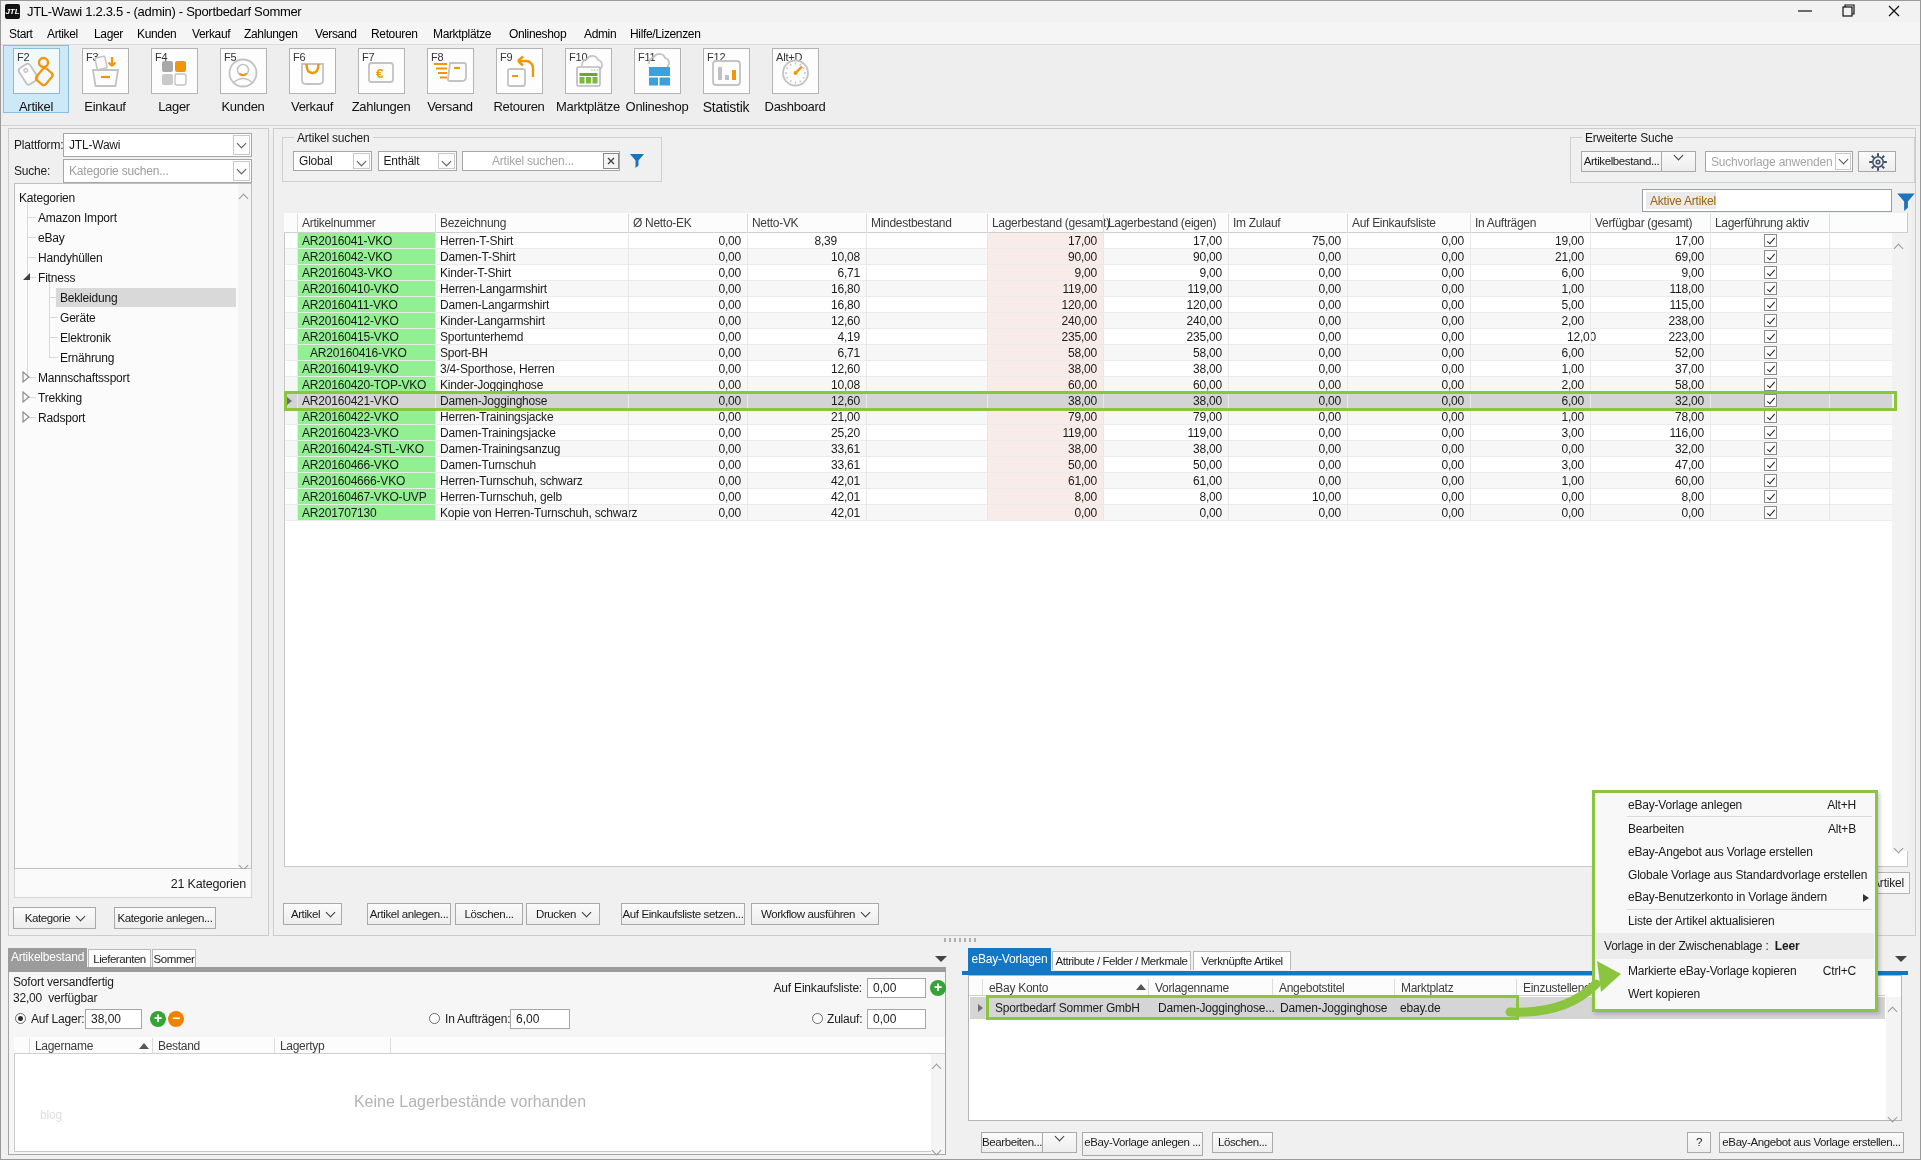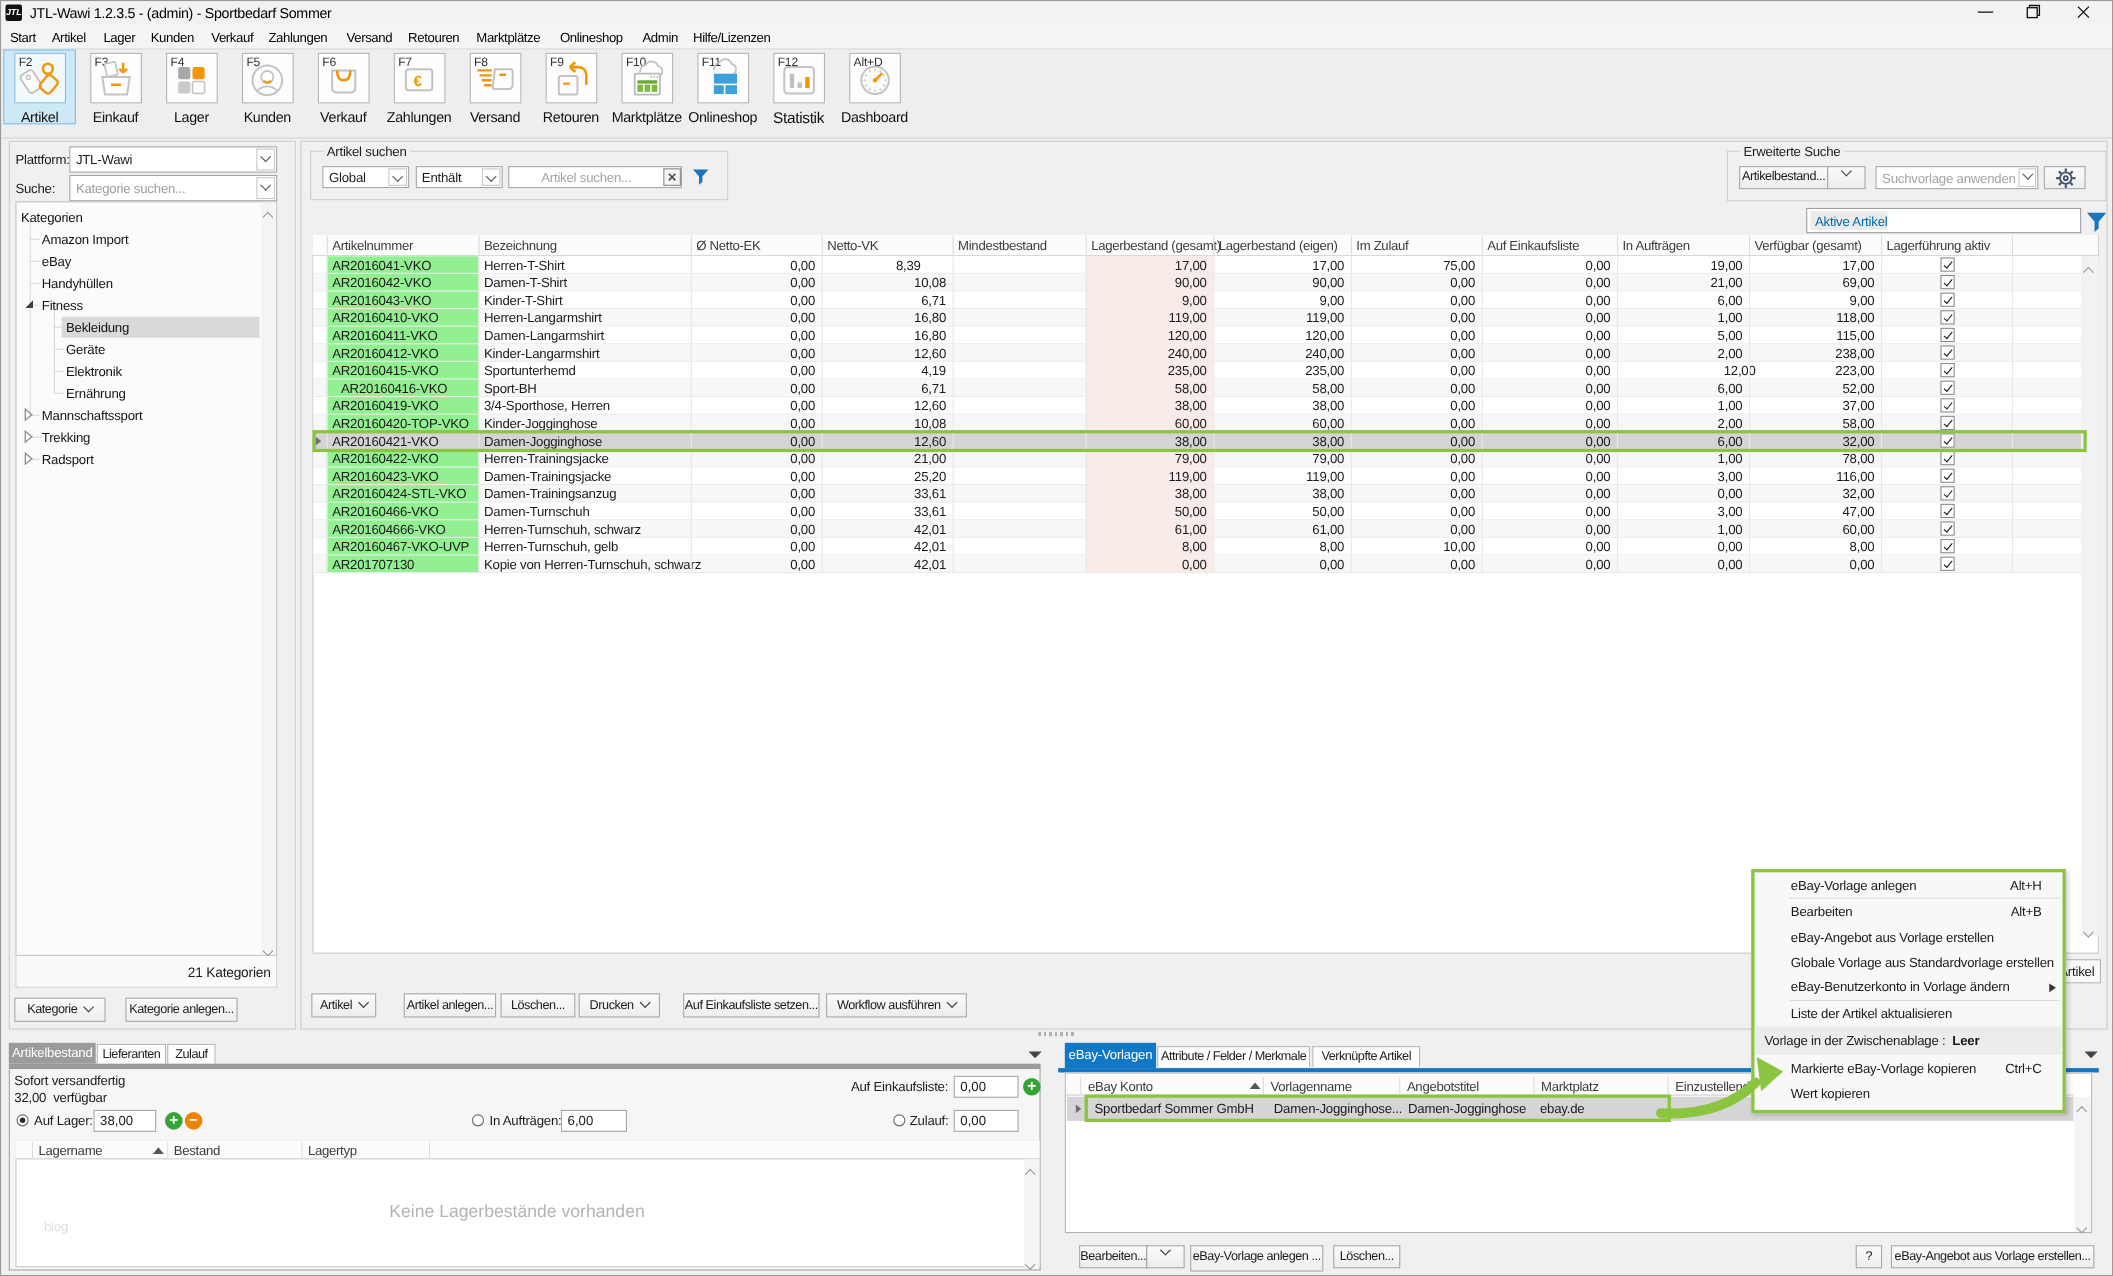--- a/index.html
+++ b/index.html
@@ -267,7 +267,7 @@
   </div>
 <div style="left:1642px;top:189px;width:250px;height:23px;background:#fff;border:1px solid #9aa0a6;"></div>
 <div style="left:1646px;top:192px;width:70px;height:17px;background:#ebebeb;"></div>
-<div class="t" style="left:1650px;top:194px;color:#0369a1;">Aktive Artikel</div>
+<div class="t" style="left:1650px;top:194px;color:#a16207;">Aktive Artikel</div>
 <svg style="left:1896px;top:192px;position:absolute" width="20" height="19" viewBox="0 0 16 15">
     <path d="M1 1 h14 l-5.5 6.5 v5 l-3 2.5 v-7.5 z" fill="#1b75bc"></path>
   </svg>

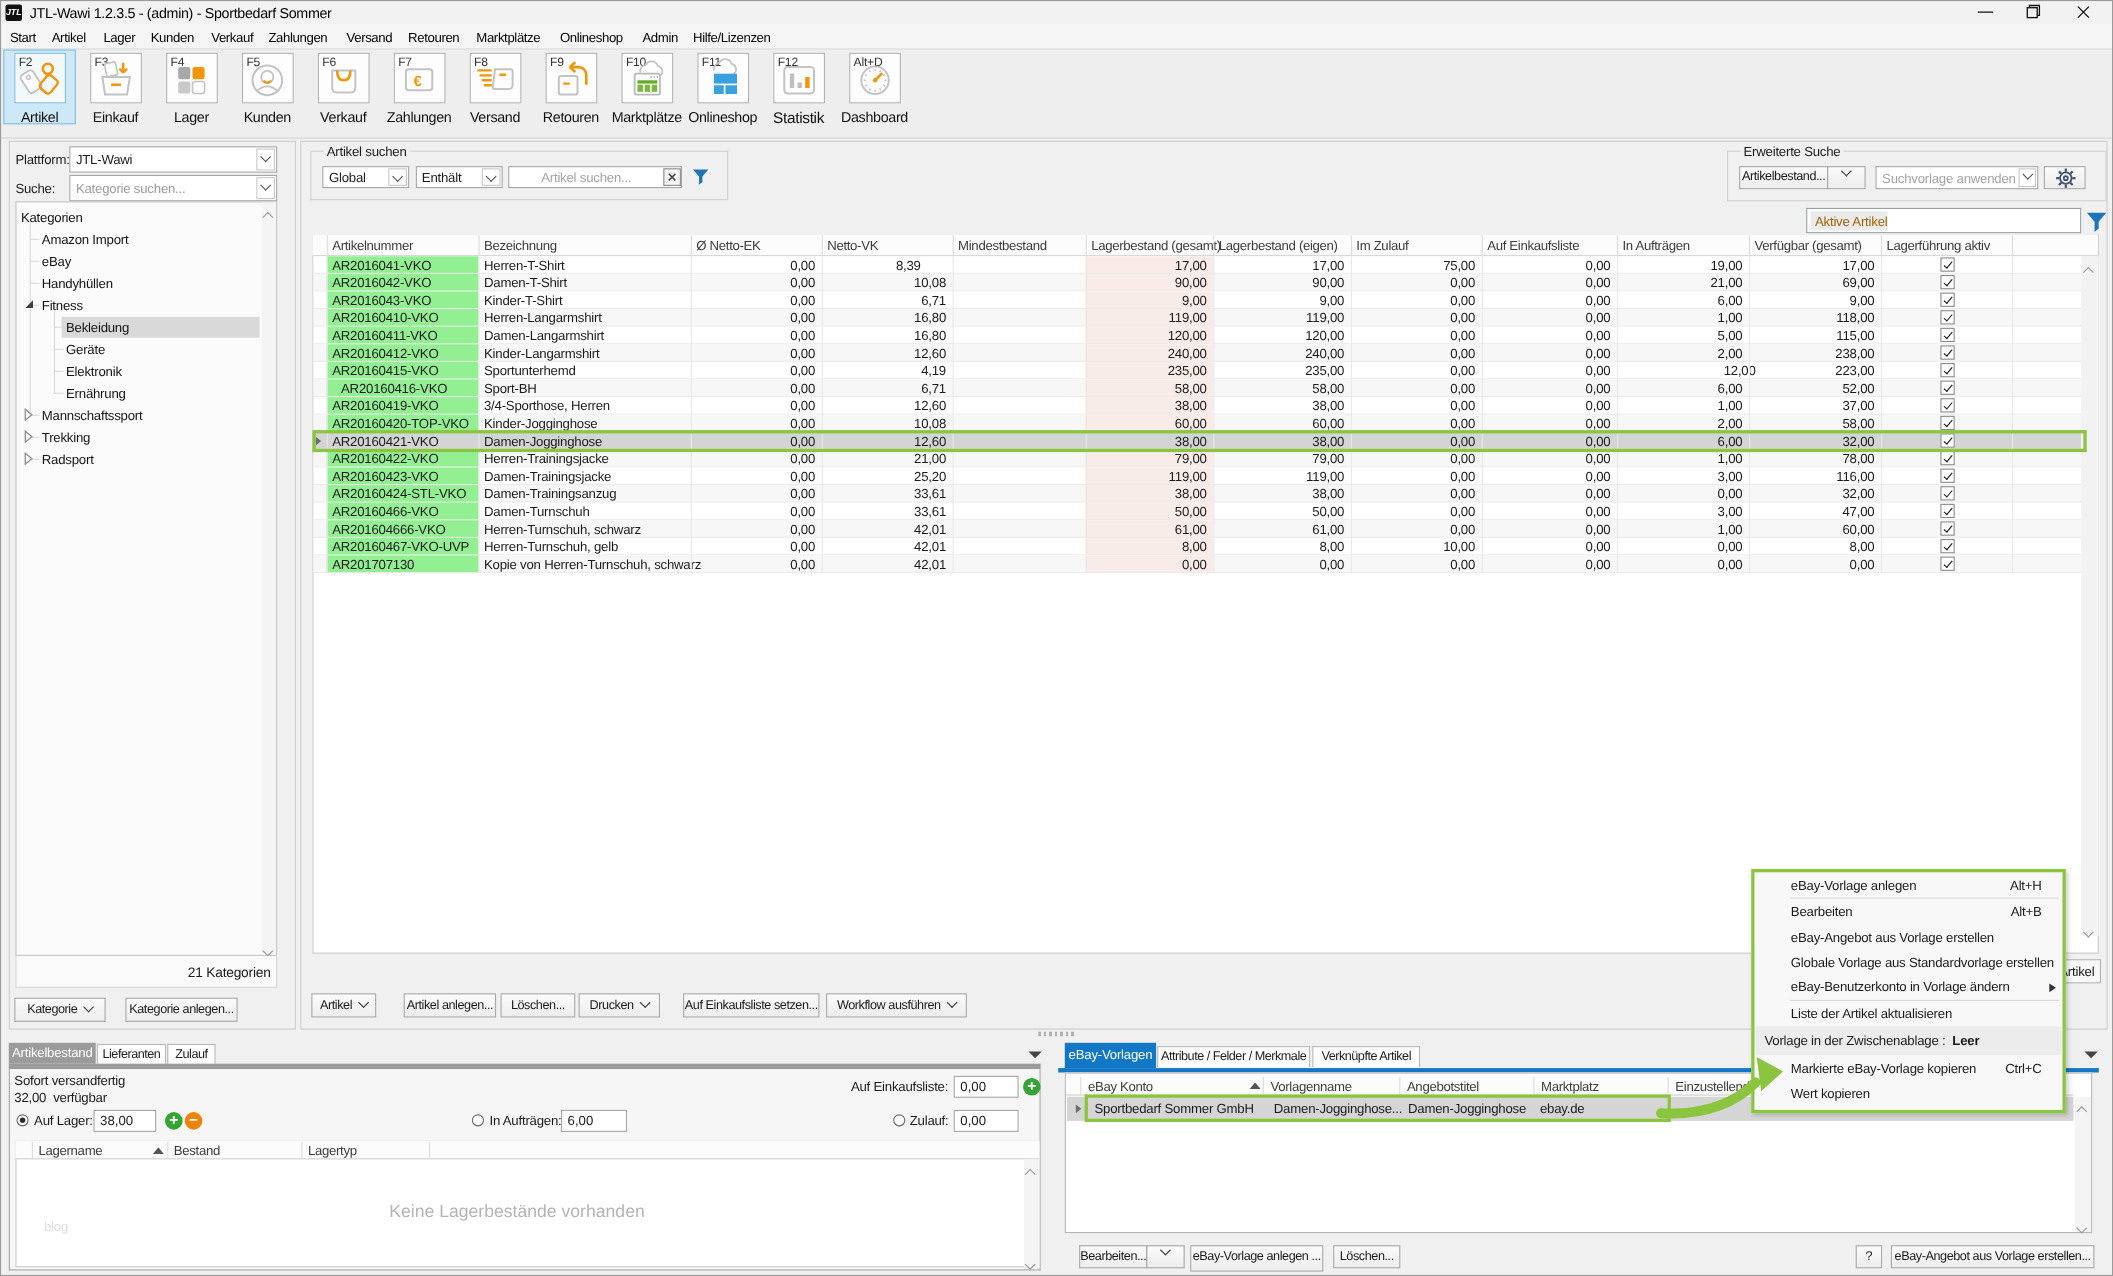--- a/index.html
+++ b/index.html
@@ -631,7 +631,7 @@
 <div style="left:944px;top:938px;width:34px;height:4px;background:repeating-linear-gradient(90deg,#b0b0b0 0 2px,transparent 2px 5px);"></div>
 <div style="left:8px;top:948px;width:79px;height:19px;background:#9b9b9b;color:#fff;font-size:12px;text-align:center;line-height:19px;letter-spacing:-0.2px;">Artikelbestand</div>
 <div style="left:88px;top:949px;width:63px;height:18px;background:#fdfdfd;border:1px solid #b9b9b9;border-bottom:none;color:#222;font-size:11.5px;text-align:center;line-height:18px;letter-spacing:-0.45px;white-space:nowrap;overflow:hidden;">Lieferanten</div>
-<div style="left:152px;top:949px;width:44px;height:18px;background:#fdfdfd;border:1px solid #b9b9b9;border-bottom:none;color:#222;font-size:11.5px;text-align:center;line-height:18px;letter-spacing:-0.45px;white-space:nowrap;overflow:hidden;">Zulauf</div>
+<div style="left:152px;top:949px;width:44px;height:18px;background:#fdfdfd;border:1px solid #b9b9b9;border-bottom:none;color:#222;font-size:11.5px;text-align:center;line-height:18px;letter-spacing:-0.45px;white-space:nowrap;overflow:hidden;">Sommer</div>
 <div style="left:8px;top:967px;width:938px;height:5px;background:#9b9b9b;"></div>
 <svg style="left:934px;top:955px;position:absolute" width="14" height="8">
     <path d="M1 1 h12 l-6 6 z" fill="#444"></path>

